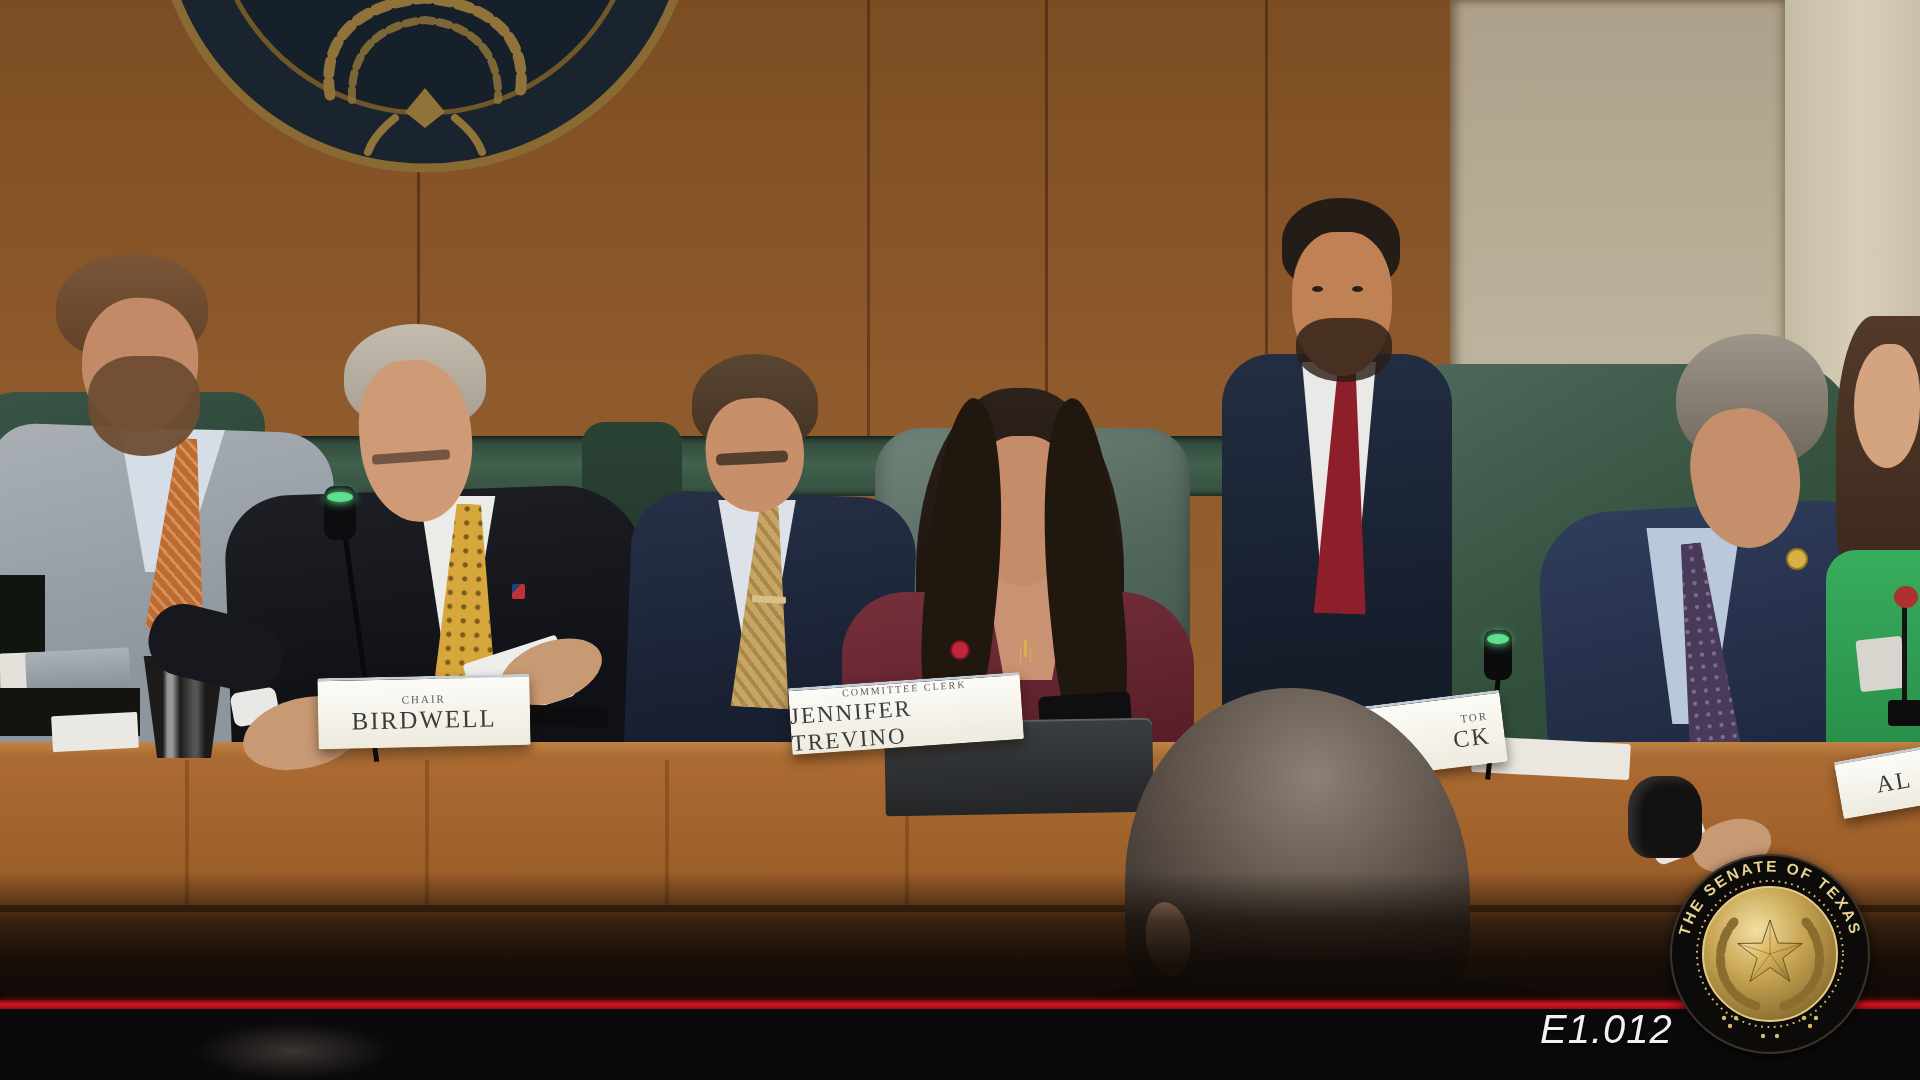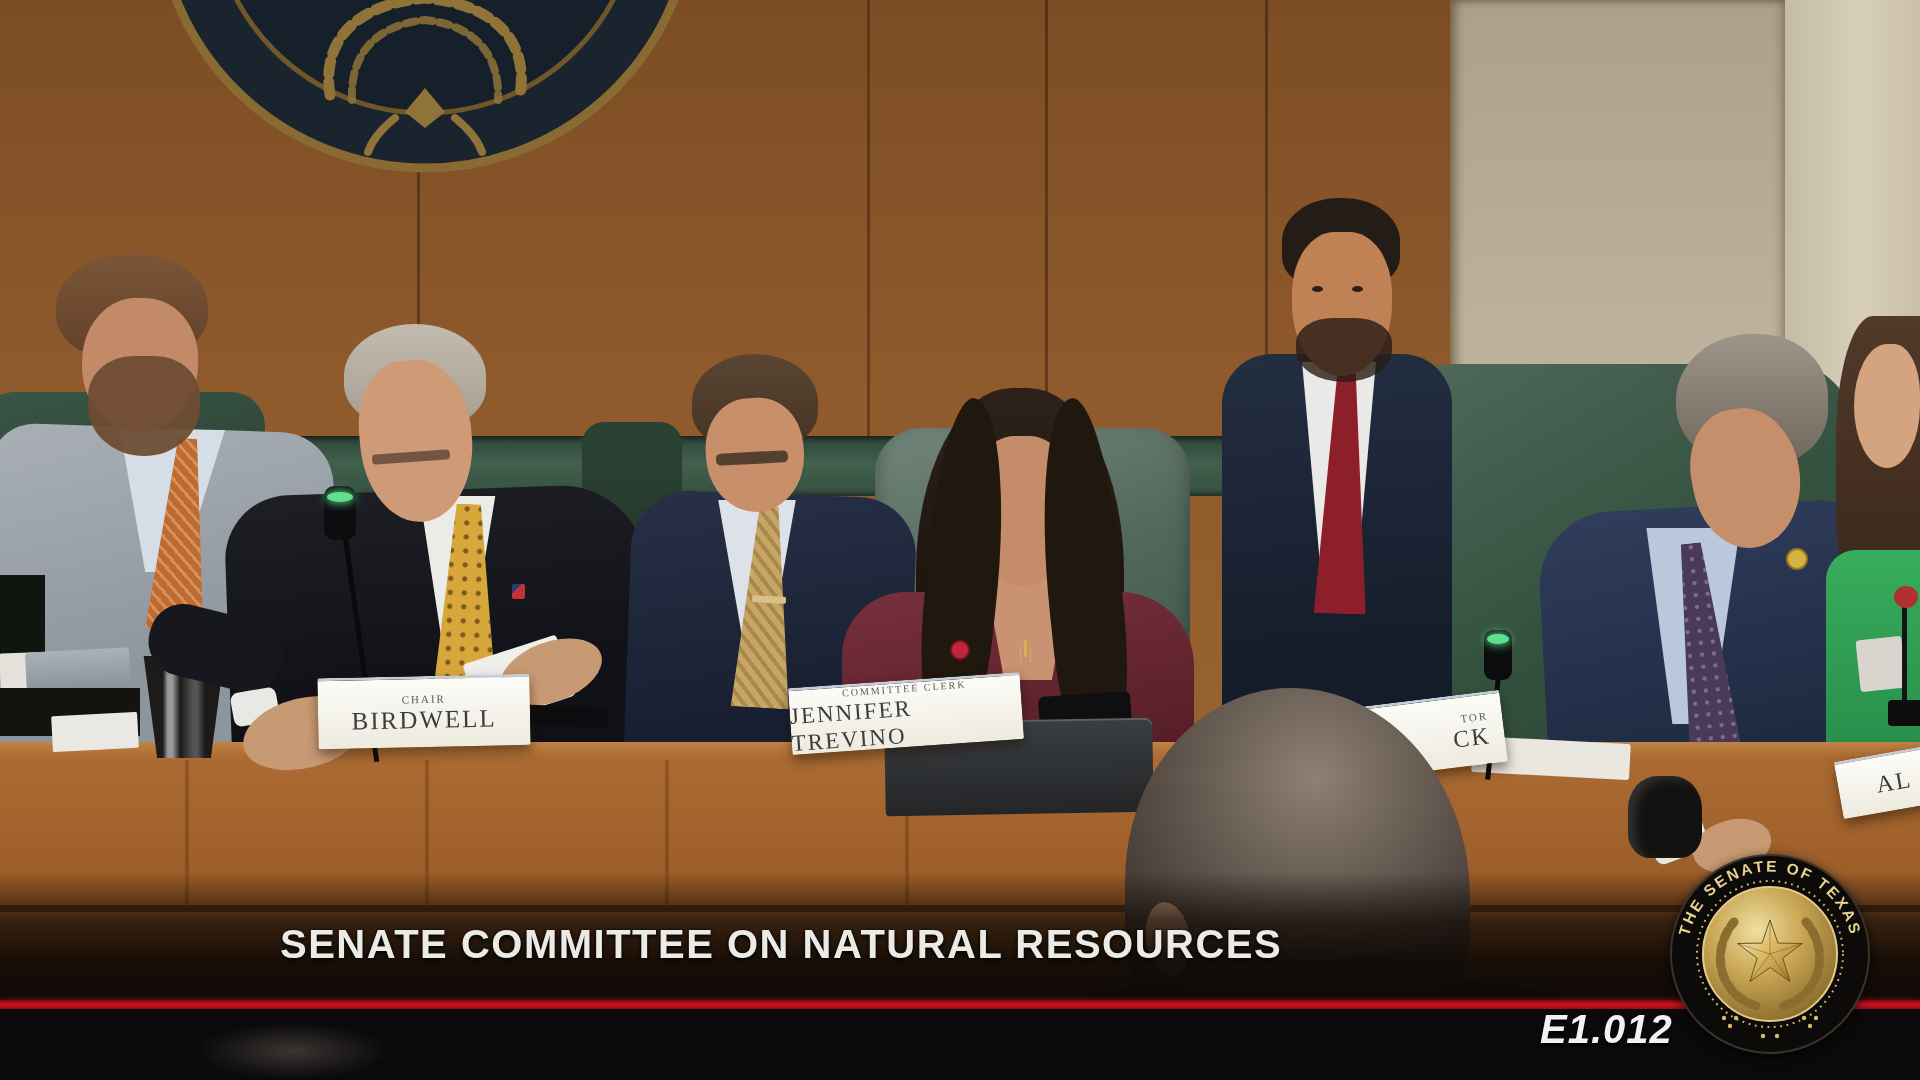--- a/index.html
+++ b/index.html
@@ -242,7 +242,6 @@
 
   <div class="abs" style="left:0;top:872px;width:1920px;height:130px;
               background:linear-gradient(180deg,rgba(20,12,6,0) 0%,rgba(18,11,6,.72) 38%,rgba(16,10,6,.95) 70%,rgba(16,10,7,1) 100%);"></div>
-  <div class="abs caption" style="left:280px;top:922px;">SENATE COMMITTEE ON NATURAL RESOURCES</div>
   <div class="abs" style="left:0;top:1000px;width:1920px;height:9px;
               background:linear-gradient(180deg,#6e0a10,var(--accent-red,#d6121f) 45%,#90101a);
               box-shadow:0 0 6px rgba(220,20,30,.55);"></div>

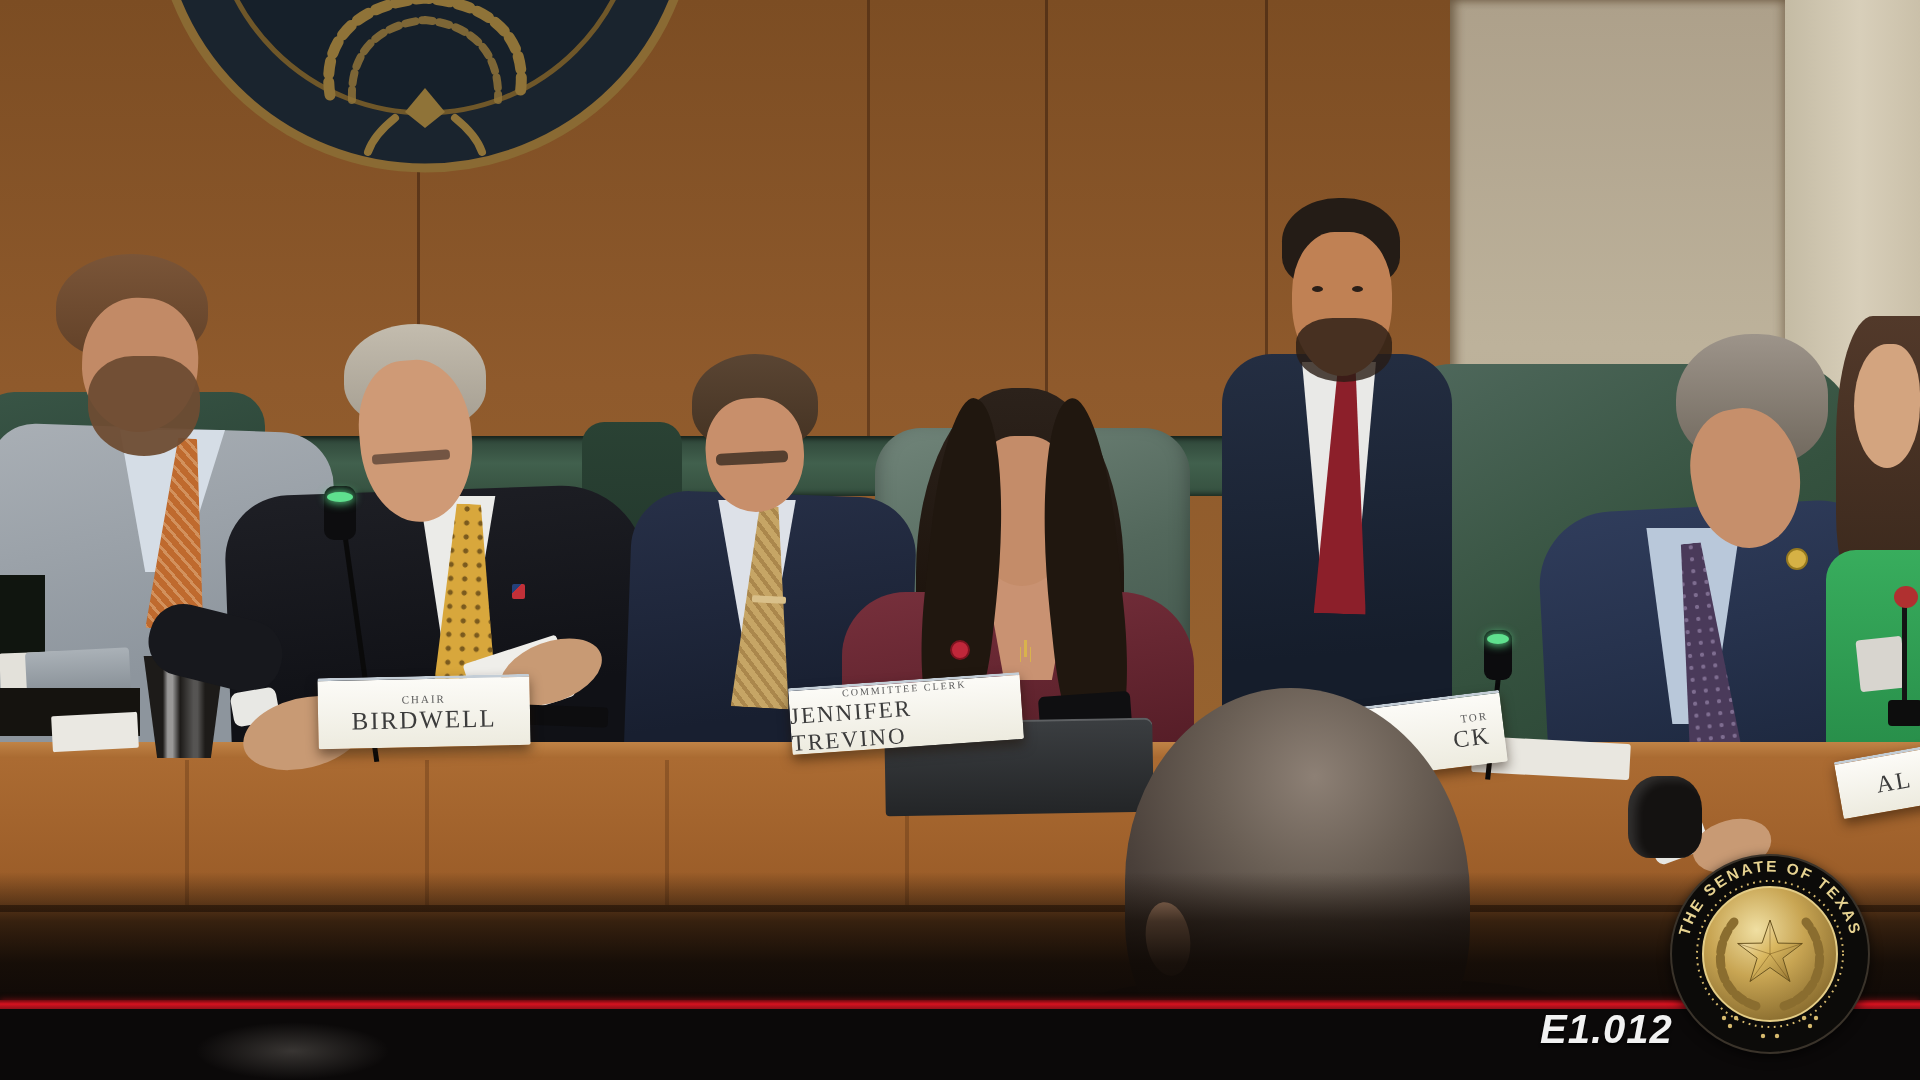--- a/index.html
+++ b/index.html
@@ -14,7 +14,7 @@
   .plate .pn{font-size:25px;letter-spacing:2px;line-height:27px;}
   .caption{font-weight:700;font-size:40px;letter-spacing:1.5px;color:var(--caption-color,#eceae4);
            text-shadow:0 2px 4px rgba(0,0,0,.9),0 0 2px rgba(0,0,0,.8);white-space:nowrap;}
-  .roomcode{font-style:italic;font-weight:700;font-size:40px;color:#f2f2f2;
+  .roomcode{font-style:italic;font-weight:400;font-size:40px;color:#f2f2f2;
             text-shadow:0 2px 3px rgba(0,0,0,.9);letter-spacing:1px;}
 </style>
 </head>

